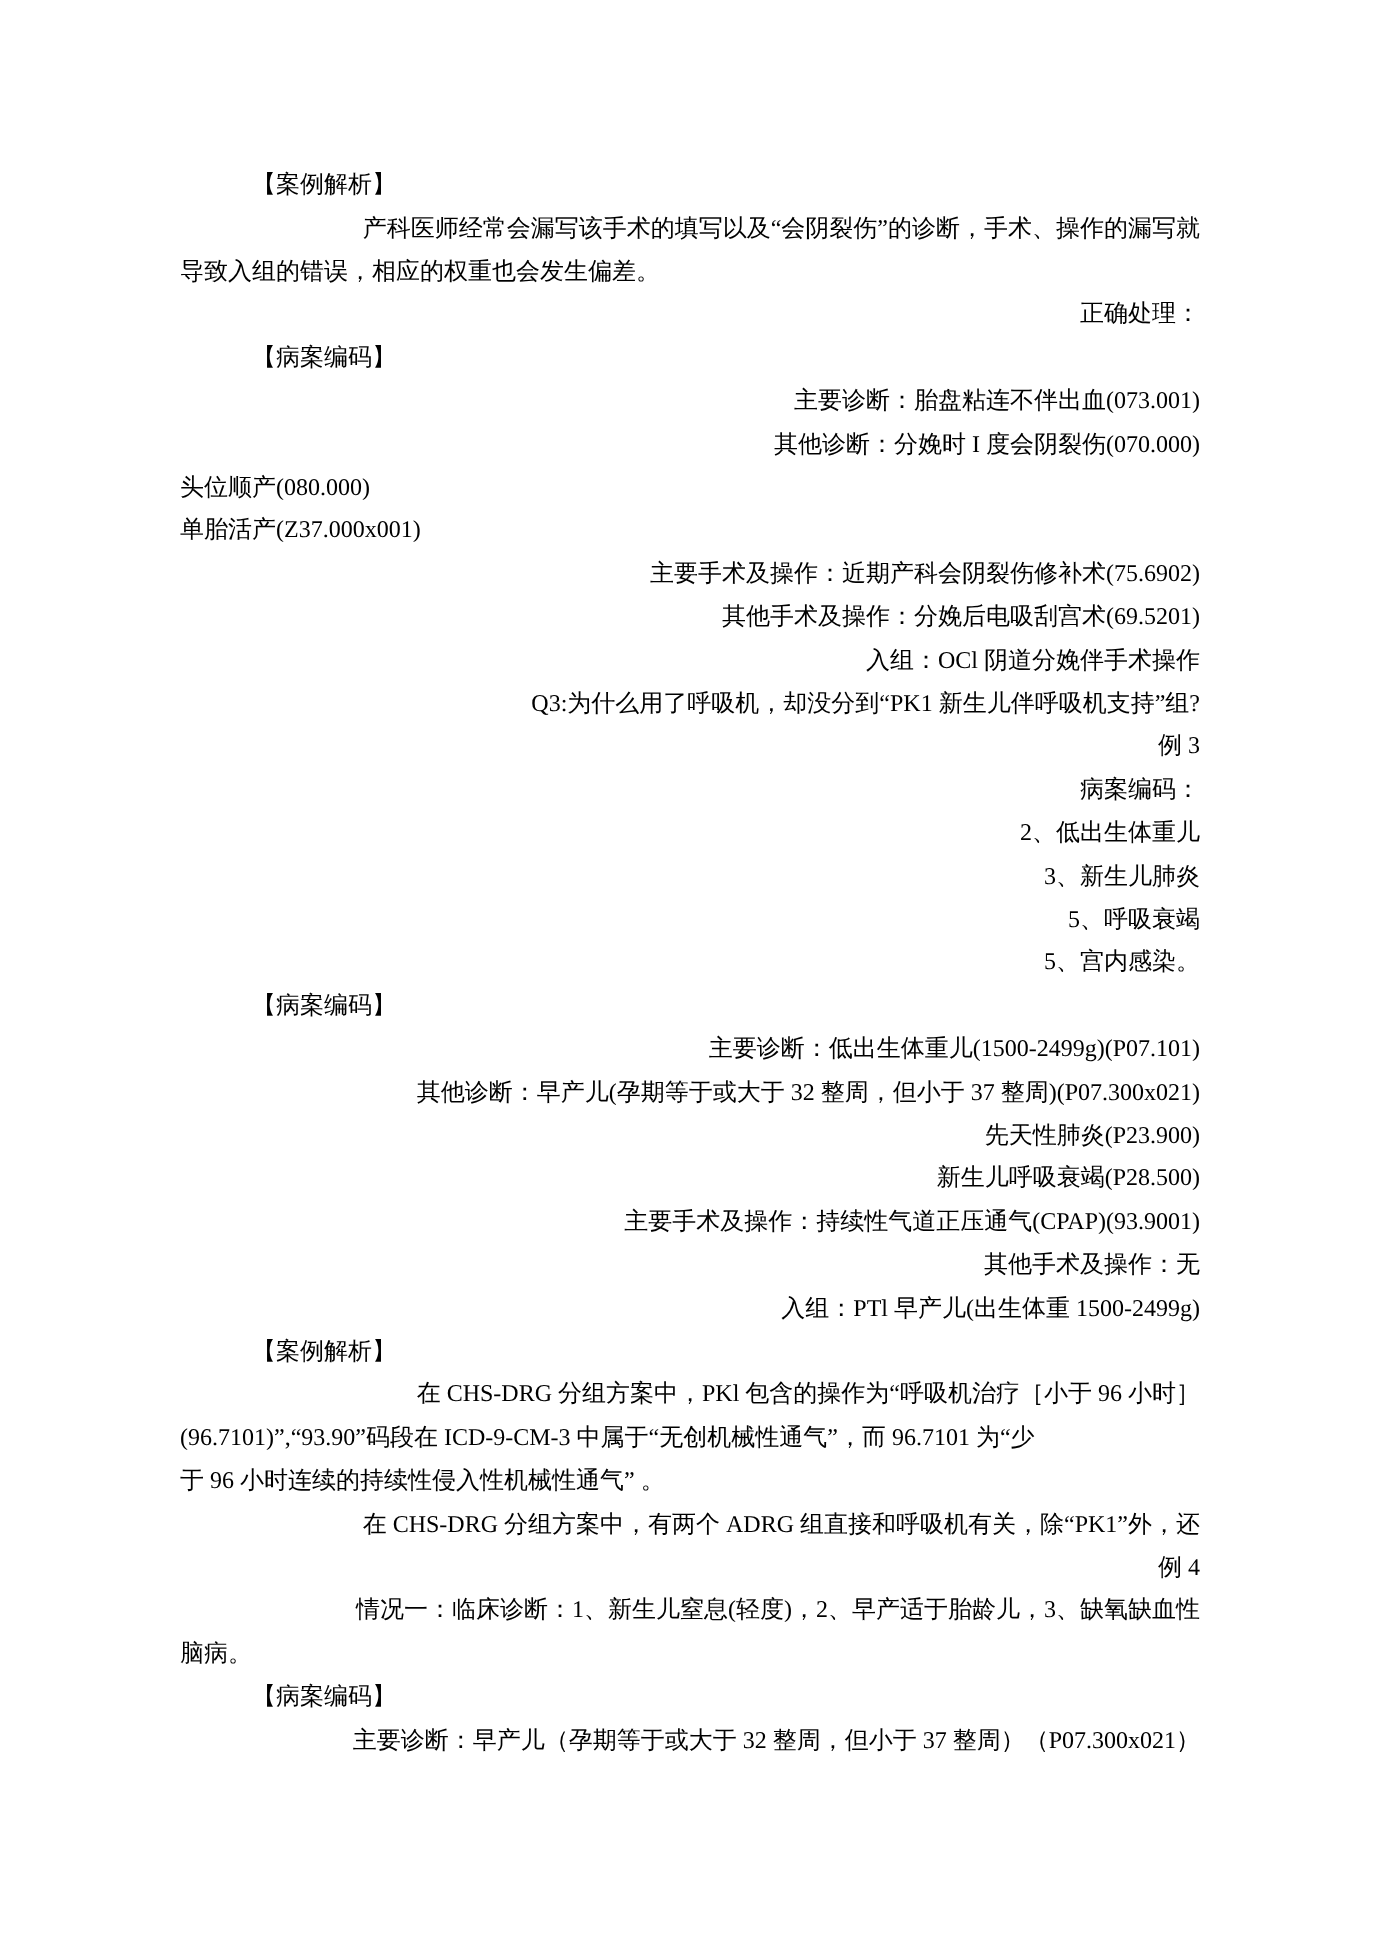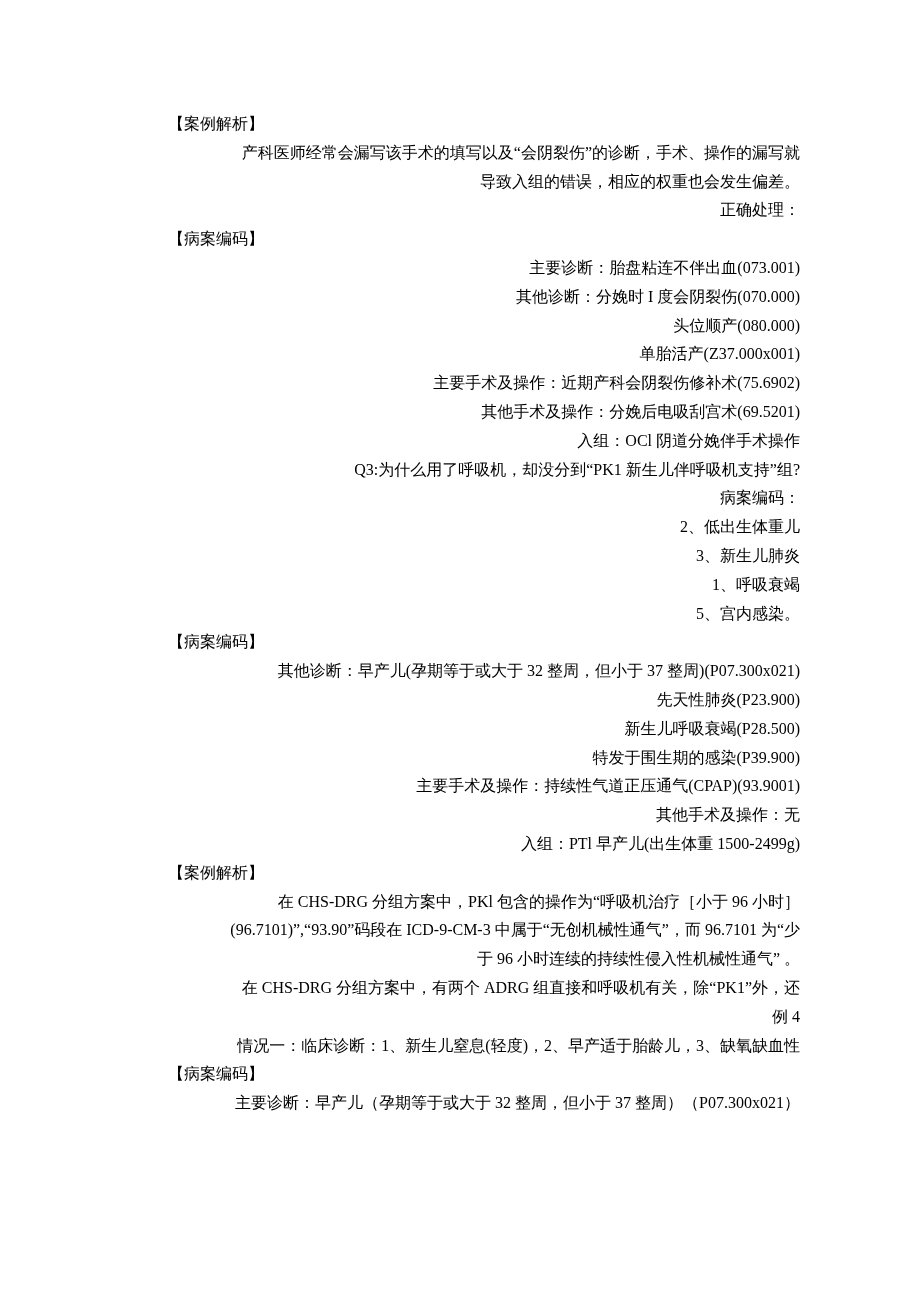--- a/index.html
+++ b/index.html
@@ -25,7 +25,6 @@
   .no-indent {
     text-indent: 0;
     margin: 0;
-    text-align: right;
   }
   .indent-3 {
     text-indent: 3em;

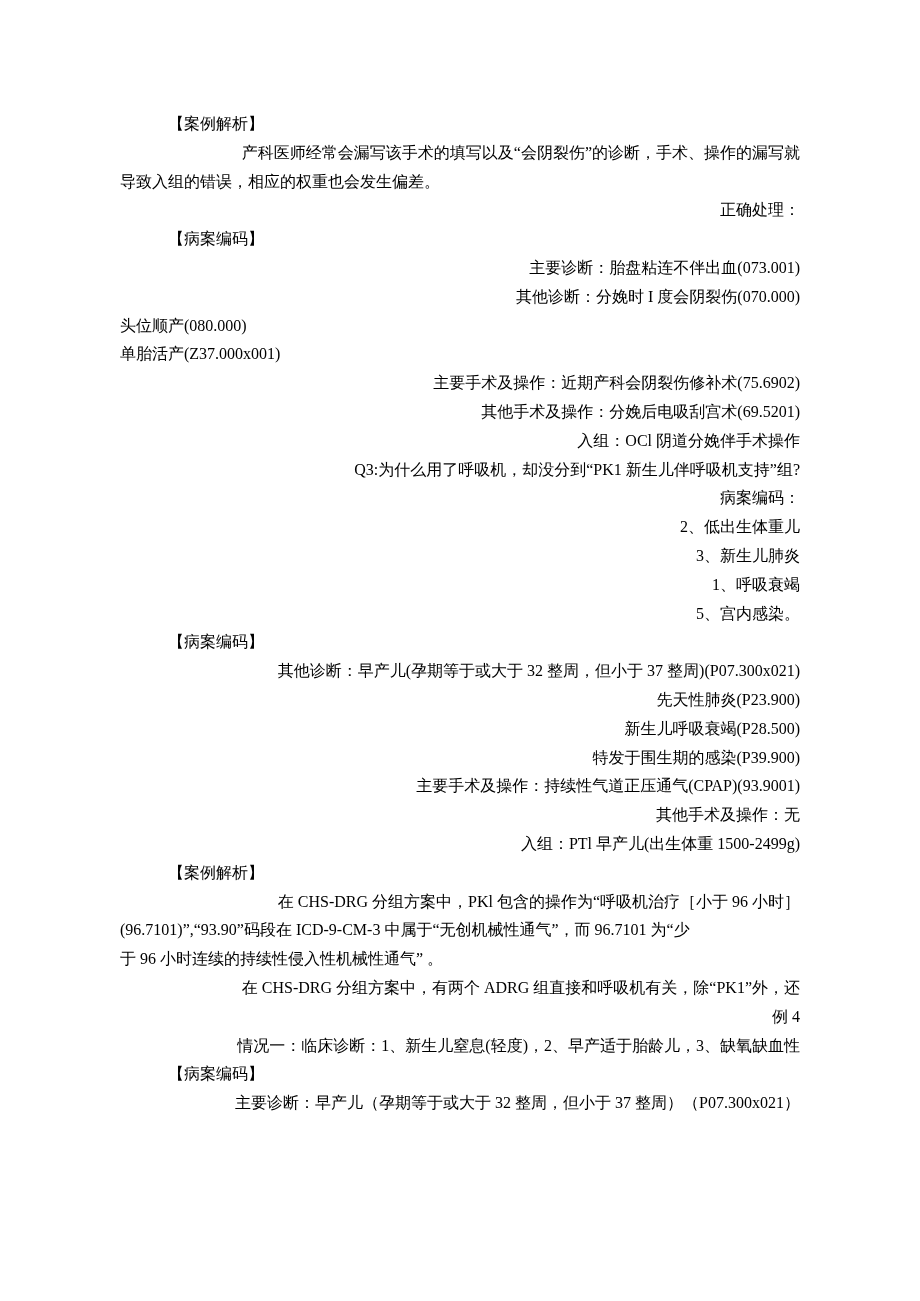--- a/index.html
+++ b/index.html
@@ -48,6 +48,7 @@
     <p class="para">其他手术及操作：分娩后电吸刮宫术(69.5201)</p>
     <p class="para">入组：OCl 阴道分娩伴手术操作</p>
     <p class="para">Q3:为什么用了呼吸机，却没分到“PK1 新生儿伴呼吸机支持”组?</p>
+    <p class="para">例 3</p>
     <p class="para">病案编码：</p>
     <p class="para">2、低出生体重儿</p>
     <p class="para">3、新生儿肺炎</p>

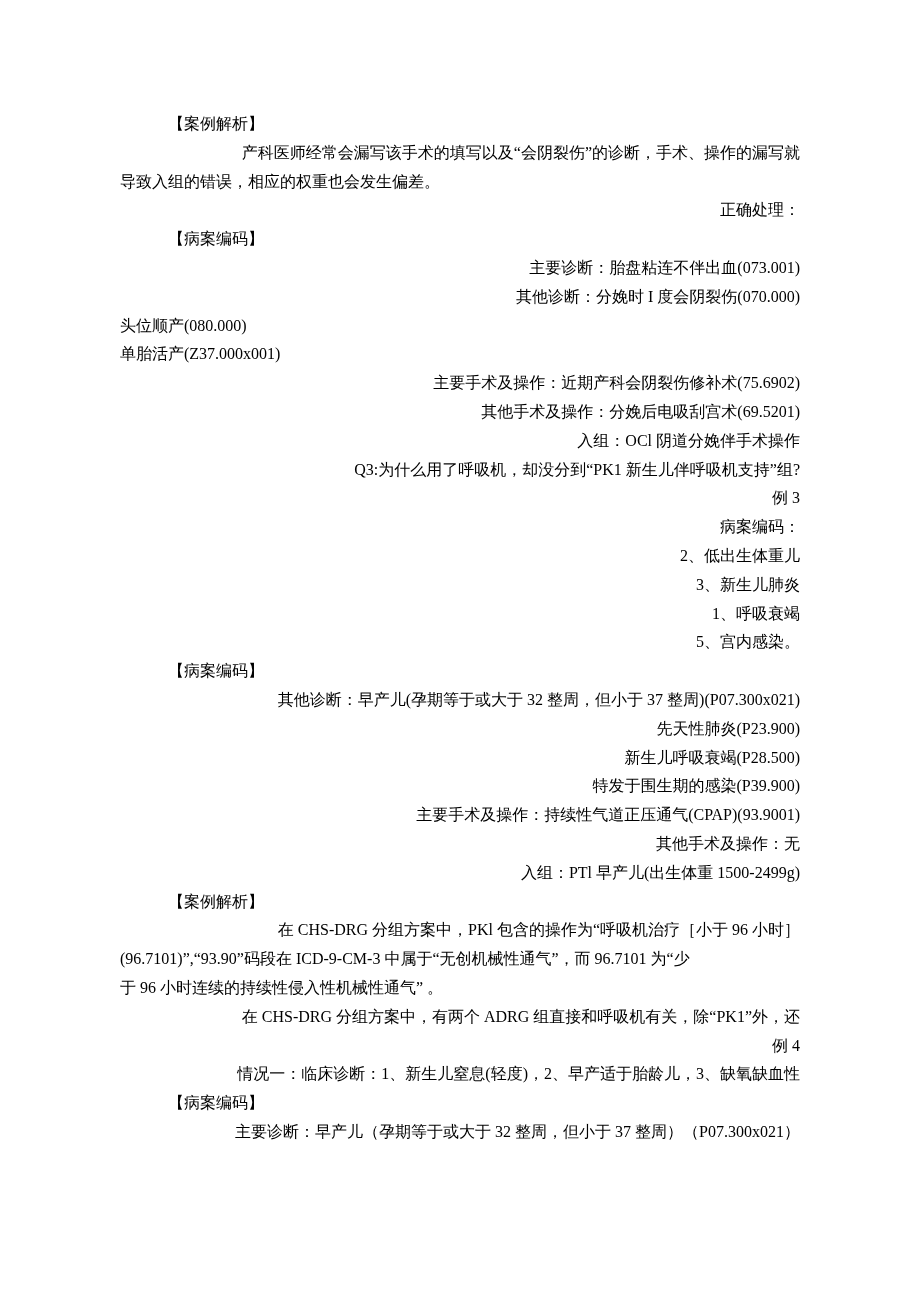--- a/index.html
+++ b/index.html
@@ -52,7 +52,7 @@
     <p class="para">病案编码：</p>
     <p class="para">2、低出生体重儿</p>
     <p class="para">3、新生儿肺炎</p>
-    <p class="para">1、呼吸衰竭</p>
+    <p class="para">5、呼吸衰竭</p>
     <p class="para">5、宫内感染。</p>
     <p class="indent-3">【病案编码】</p>
     <p class="para">其他诊断：早产儿(孕期等于或大于 32 整周，但小于 37 整周)(P07.300x021)</p>

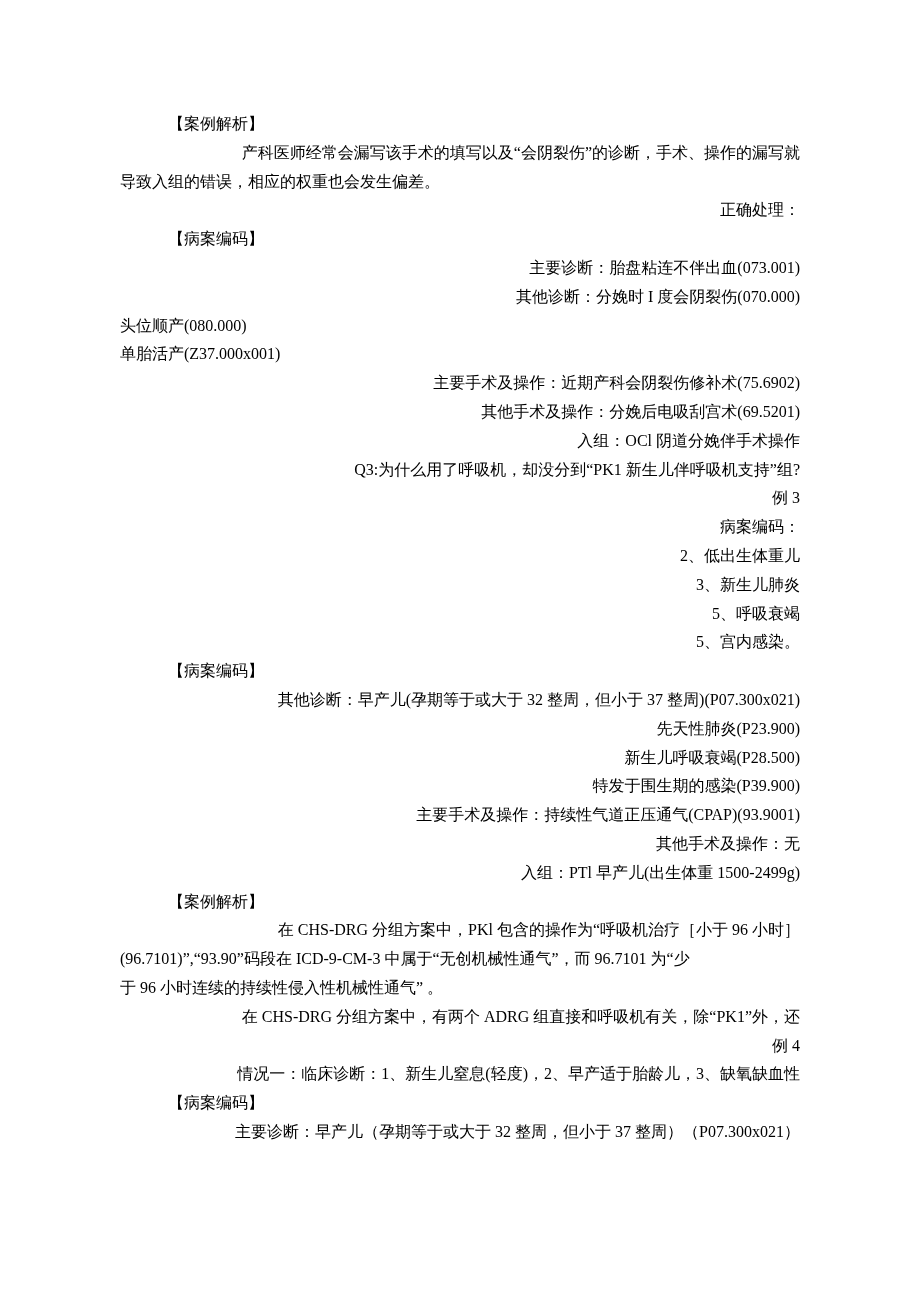--- a/index.html
+++ b/index.html
@@ -55,6 +55,7 @@
     <p class="para">5、呼吸衰竭</p>
     <p class="para">5、宫内感染。</p>
     <p class="indent-3">【病案编码】</p>
+    <p class="para">主要诊断：低出生体重儿(1500-2499g)(P07.101)</p>
     <p class="para">其他诊断：早产儿(孕期等于或大于 32 整周，但小于 37 整周)(P07.300x021)</p>
     <p class="para">先天性肺炎(P23.900)</p>
     <p class="para">新生儿呼吸衰竭(P28.500)</p>

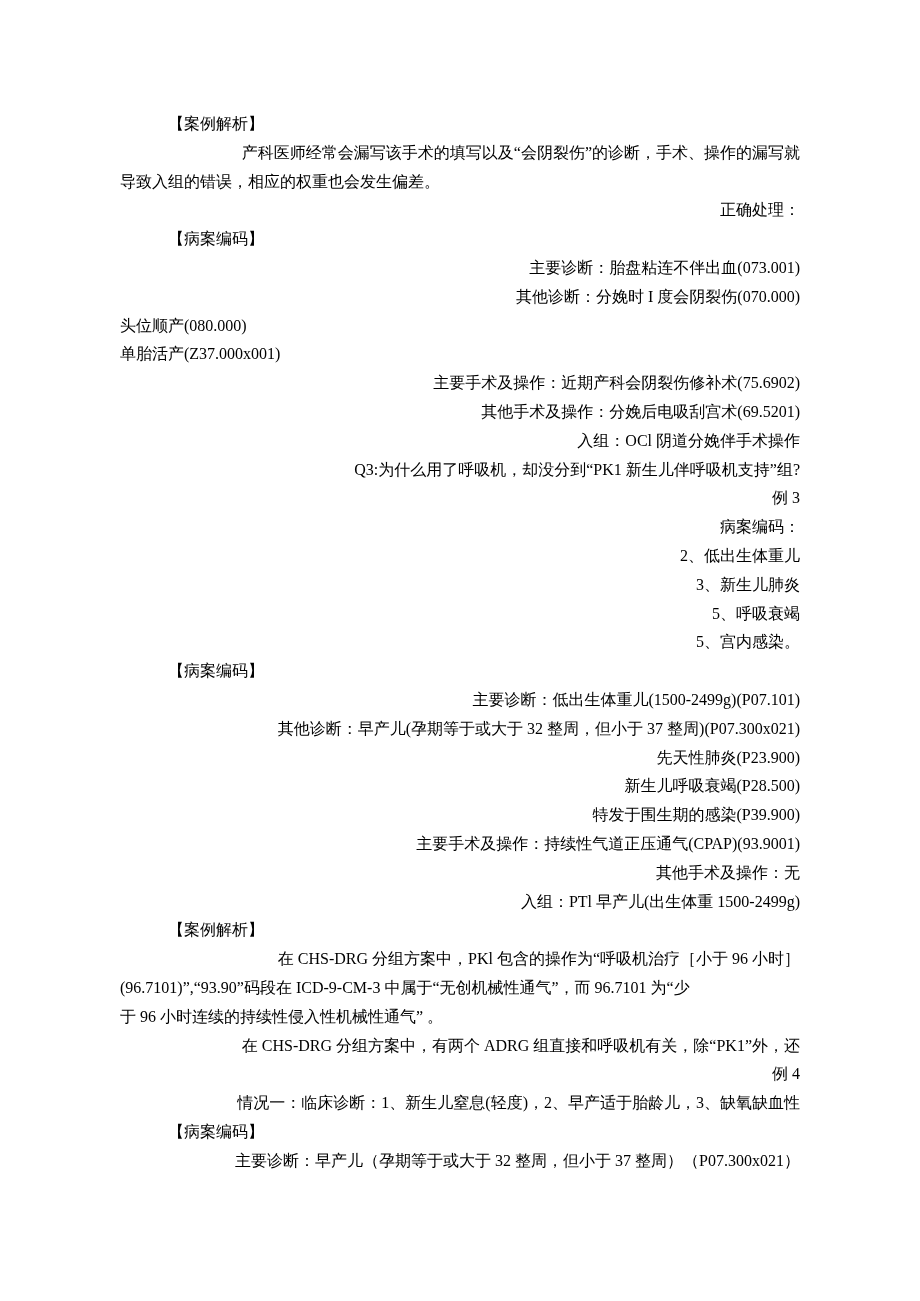--- a/index.html
+++ b/index.html
@@ -59,7 +59,6 @@
     <p class="para">其他诊断：早产儿(孕期等于或大于 32 整周，但小于 37 整周)(P07.300x021)</p>
     <p class="para">先天性肺炎(P23.900)</p>
     <p class="para">新生儿呼吸衰竭(P28.500)</p>
-    <p class="para">特发于围生期的感染(P39.900)</p>
     <p class="para">主要手术及操作：持续性气道正压通气(CPAP)(93.9001)</p>
     <p class="para">其他手术及操作：无</p>
     <p class="para">入组：PTl 早产儿(出生体重 1500-2499g)</p>

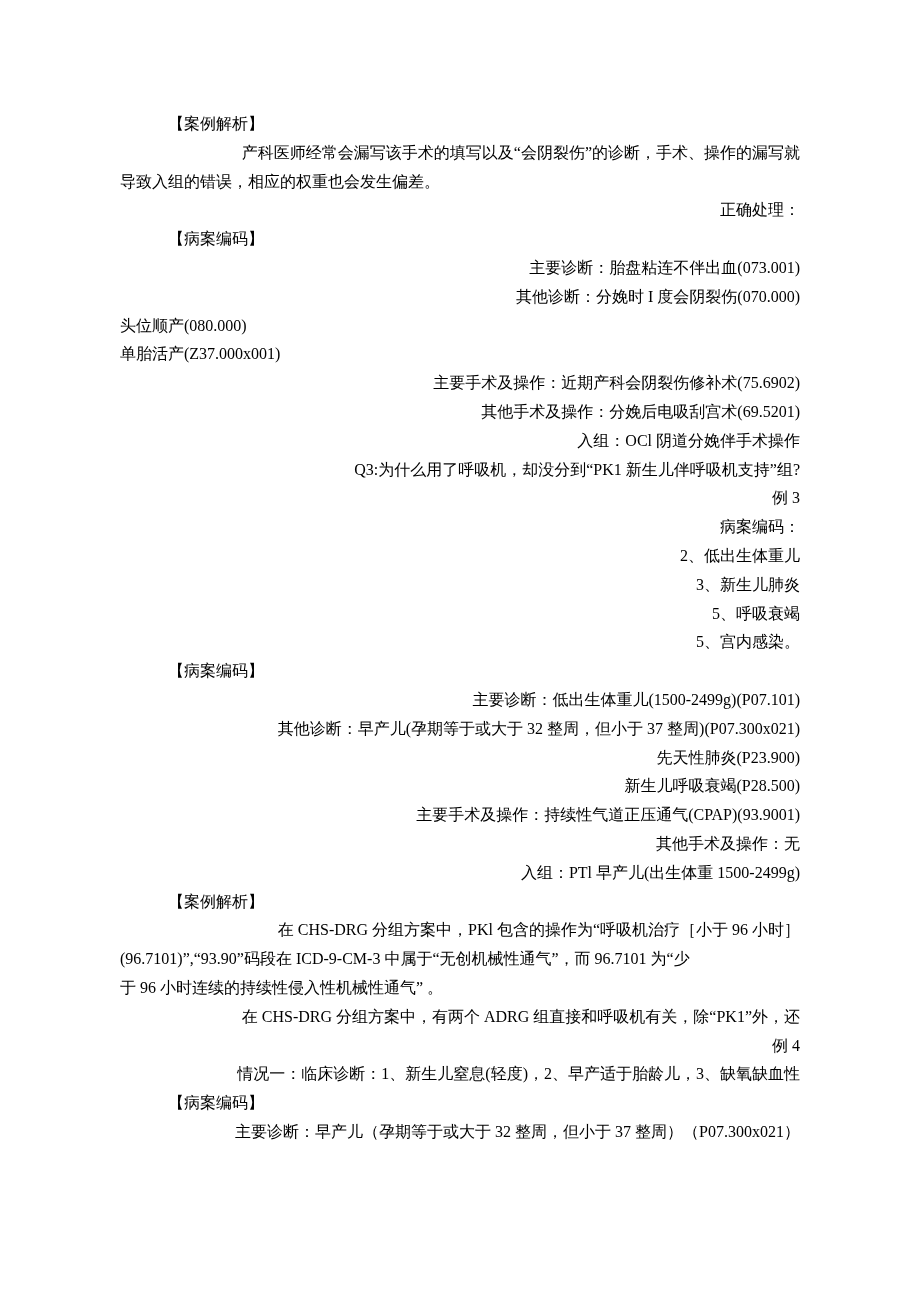--- a/index.html
+++ b/index.html
@@ -69,6 +69,7 @@
     <p class="para">在 CHS-DRG 分组方案中，有两个 ADRG 组直接和呼吸机有关，除“PK1”外，还</p>
     <p class="para">例 4</p>
     <p class="para">情况一：临床诊断：1、新生儿窒息(轻度)，2、早产适于胎龄儿，3、缺氧缺血性</p>
+    <p class="no-indent">脑病。</p>
     <p class="indent-3">【病案编码】</p>
     <p class="para">主要诊断：早产儿（孕期等于或大于 32 整周，但小于 37 整周）（P07.300x021）</p>
   </div>

